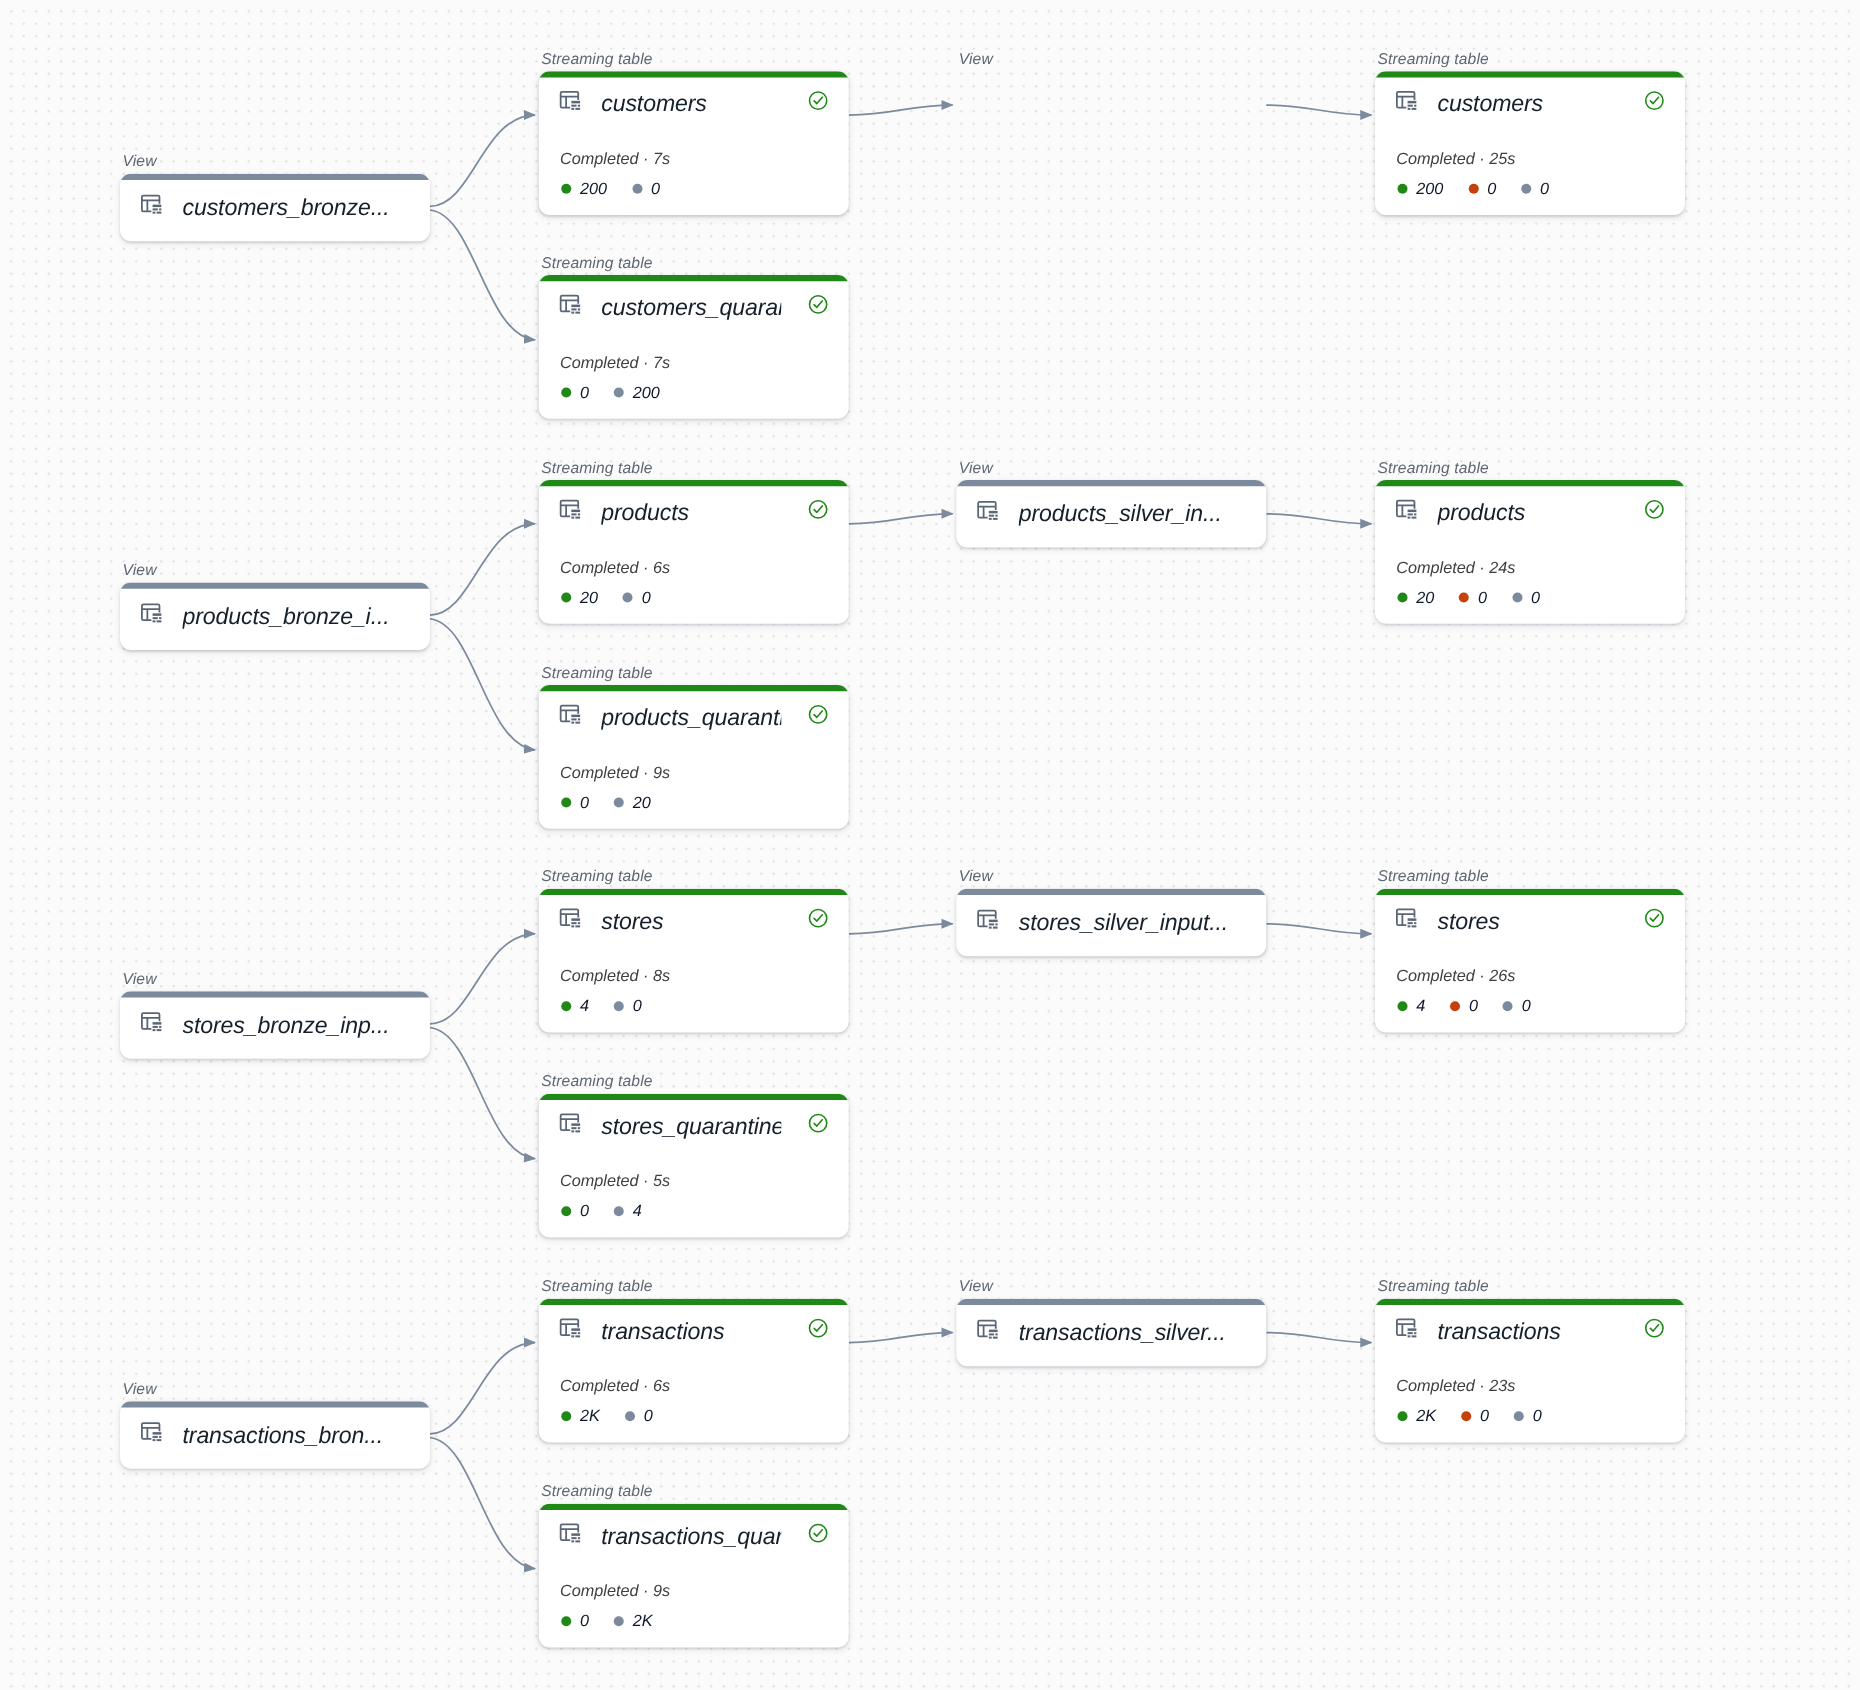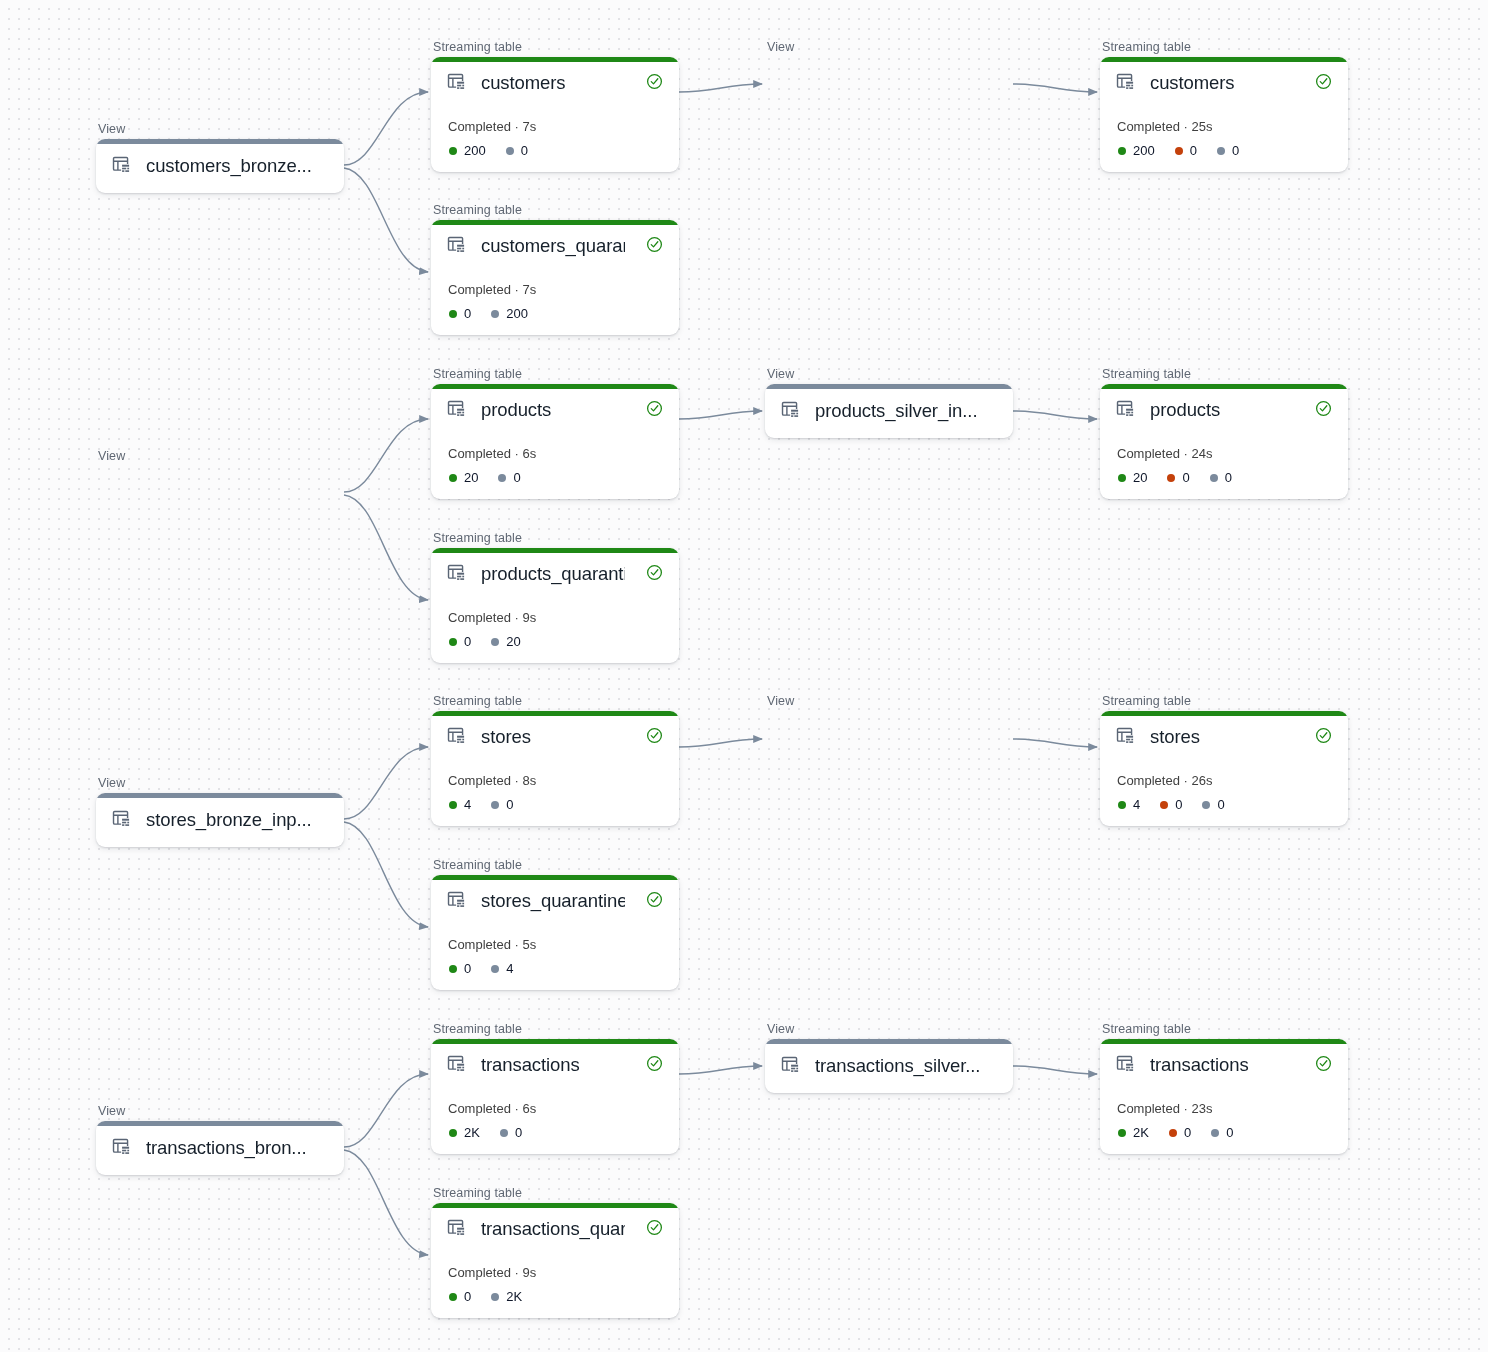--- a/index.html
+++ b/index.html
@@ -35,6 +35,7 @@
   .node {
     position: absolute;
     z-index: 2;
+    font-style: italic;
   }
   .node-type-label {
     font-size: 12.5px;

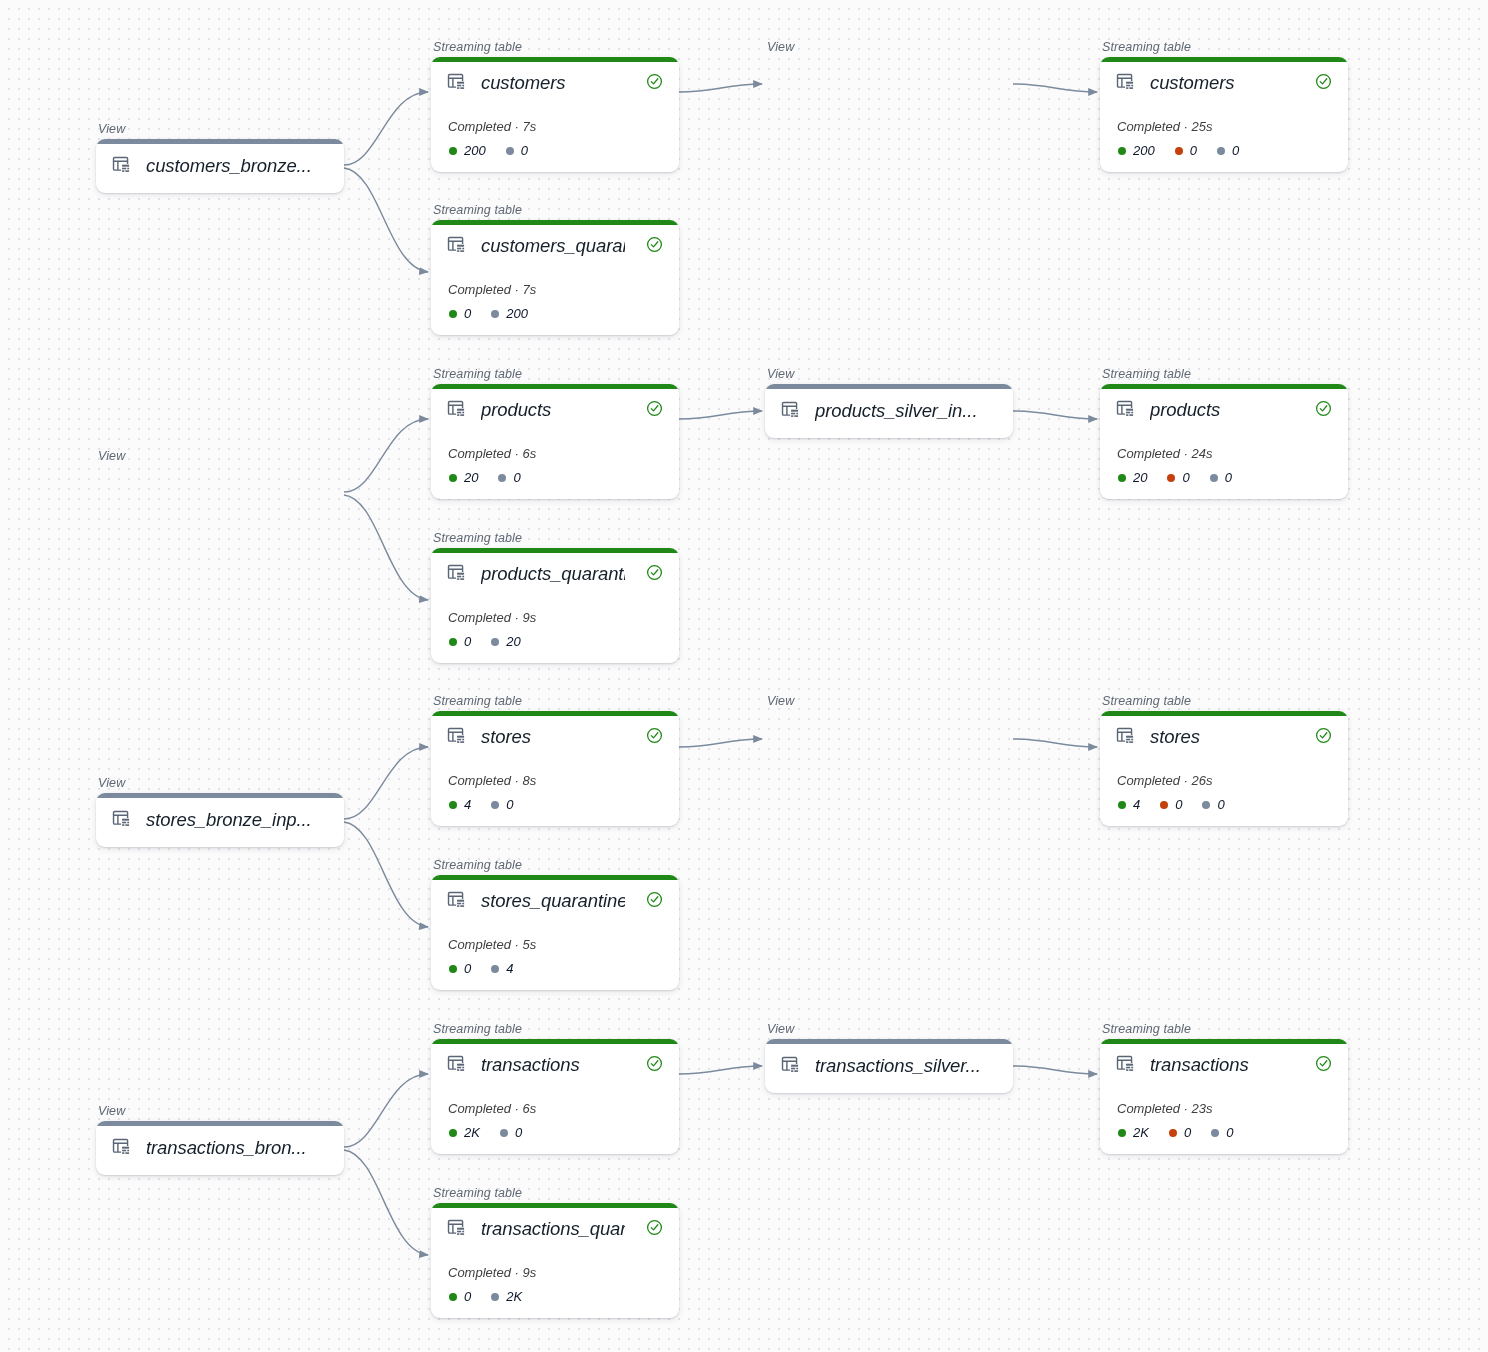--- a/index.html
+++ b/index.html
@@ -308,6 +308,28 @@
 
   <div class="node" style="left: 96px; top: 449px; width: 248px;">
     <div class="node-type-label">View</div>
+    <div class="card view">
+      <div class="card-inner">
+        <div class="title-row">
+          <span class="tbl-icon">
+            <svg width="19" height="19" viewBox="0 0 20 20" xmlns="http://www.w3.org/2000/svg">
+              <rect x="1.6" y="2.6" width="14.8" height="13.3" rx="1.2" fill="none" stroke="#5a6575" stroke-width="1.5"></rect>
+              <line x1="1.6" y1="6.6" x2="16.4" y2="6.6" stroke="#5a6575" stroke-width="1.5"></line>
+              <line x1="6.2" y1="6.6" x2="6.2" y2="15.9" stroke="#5a6575" stroke-width="1.5"></line>
+              <rect x="9.6" y="9.4" width="9.2" height="8.6" rx="1" fill="#ffffff"></rect>
+              <rect x="10.6" y="10.2" width="7.4" height="2.1" fill="#5a6575"></rect>
+              <rect x="10.6" y="13.4" width="4.4" height="1.7" fill="#5a6575"></rect>
+              <rect x="16.1" y="13.4" width="1.9" height="1.7" fill="#5a6575"></rect>
+              <rect x="10.6" y="16.1" width="2.4" height="1.7" fill="#5a6575"></rect>
+              <rect x="14.0" y="16.1" width="4.0" height="1.7" fill="#5a6575"></rect>
+            </svg>
+          </span>
+          <span class="title-text">products_bronze_i...</span>
+
+        </div>
+
+      </div>
+    </div>
   </div>
 
   <div class="node" style="left: 431px; top: 367px; width: 248px;">

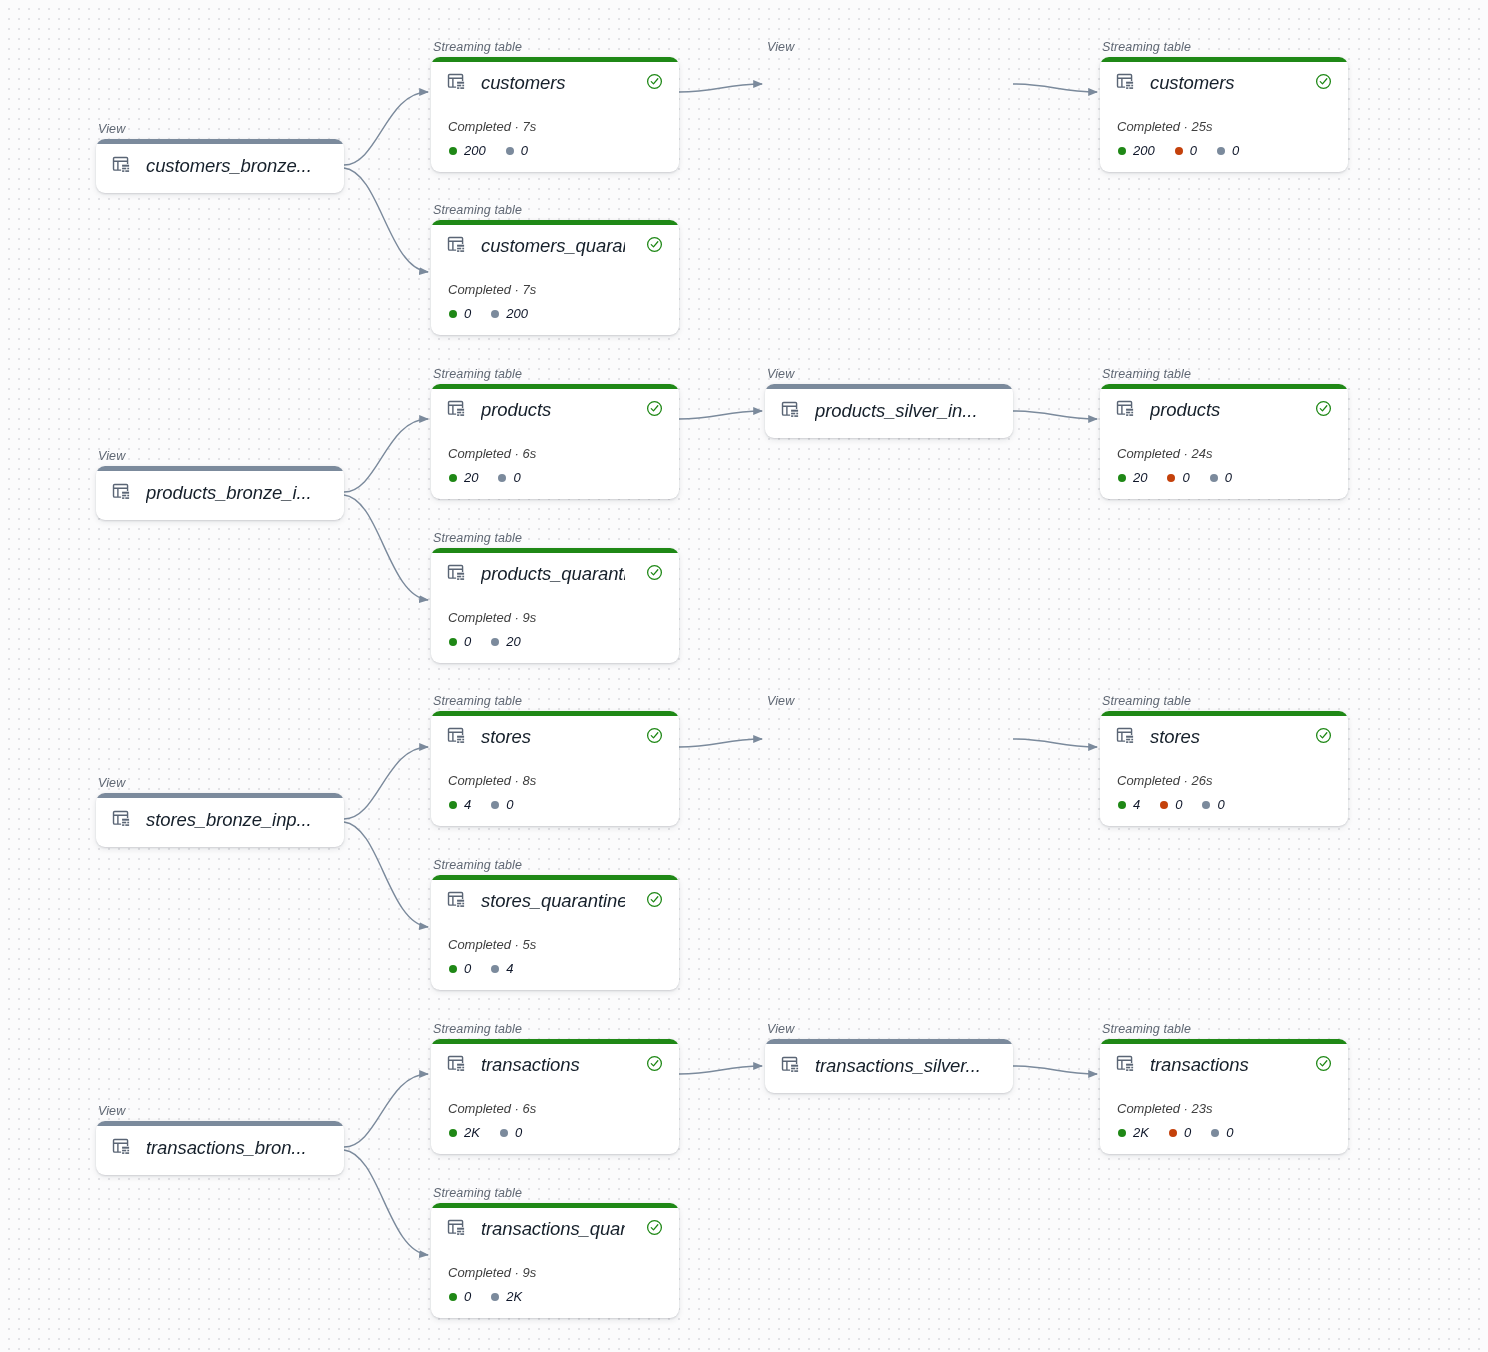--- a/index.html
+++ b/index.html
@@ -595,6 +595,28 @@
 
   <div class="node" style="left: 765px; top: 694px; width: 248px;">
     <div class="node-type-label">View</div>
+    <div class="card view">
+      <div class="card-inner">
+        <div class="title-row">
+          <span class="tbl-icon">
+            <svg width="19" height="19" viewBox="0 0 20 20" xmlns="http://www.w3.org/2000/svg">
+              <rect x="1.6" y="2.6" width="14.8" height="13.3" rx="1.2" fill="none" stroke="#5a6575" stroke-width="1.5"></rect>
+              <line x1="1.6" y1="6.6" x2="16.4" y2="6.6" stroke="#5a6575" stroke-width="1.5"></line>
+              <line x1="6.2" y1="6.6" x2="6.2" y2="15.9" stroke="#5a6575" stroke-width="1.5"></line>
+              <rect x="9.6" y="9.4" width="9.2" height="8.6" rx="1" fill="#ffffff"></rect>
+              <rect x="10.6" y="10.2" width="7.4" height="2.1" fill="#5a6575"></rect>
+              <rect x="10.6" y="13.4" width="4.4" height="1.7" fill="#5a6575"></rect>
+              <rect x="16.1" y="13.4" width="1.9" height="1.7" fill="#5a6575"></rect>
+              <rect x="10.6" y="16.1" width="2.4" height="1.7" fill="#5a6575"></rect>
+              <rect x="14.0" y="16.1" width="4.0" height="1.7" fill="#5a6575"></rect>
+            </svg>
+          </span>
+          <span class="title-text">stores_silver_input...</span>
+
+        </div>
+
+      </div>
+    </div>
   </div>
 
   <div class="node" style="left: 1100px; top: 694px; width: 248px;">

